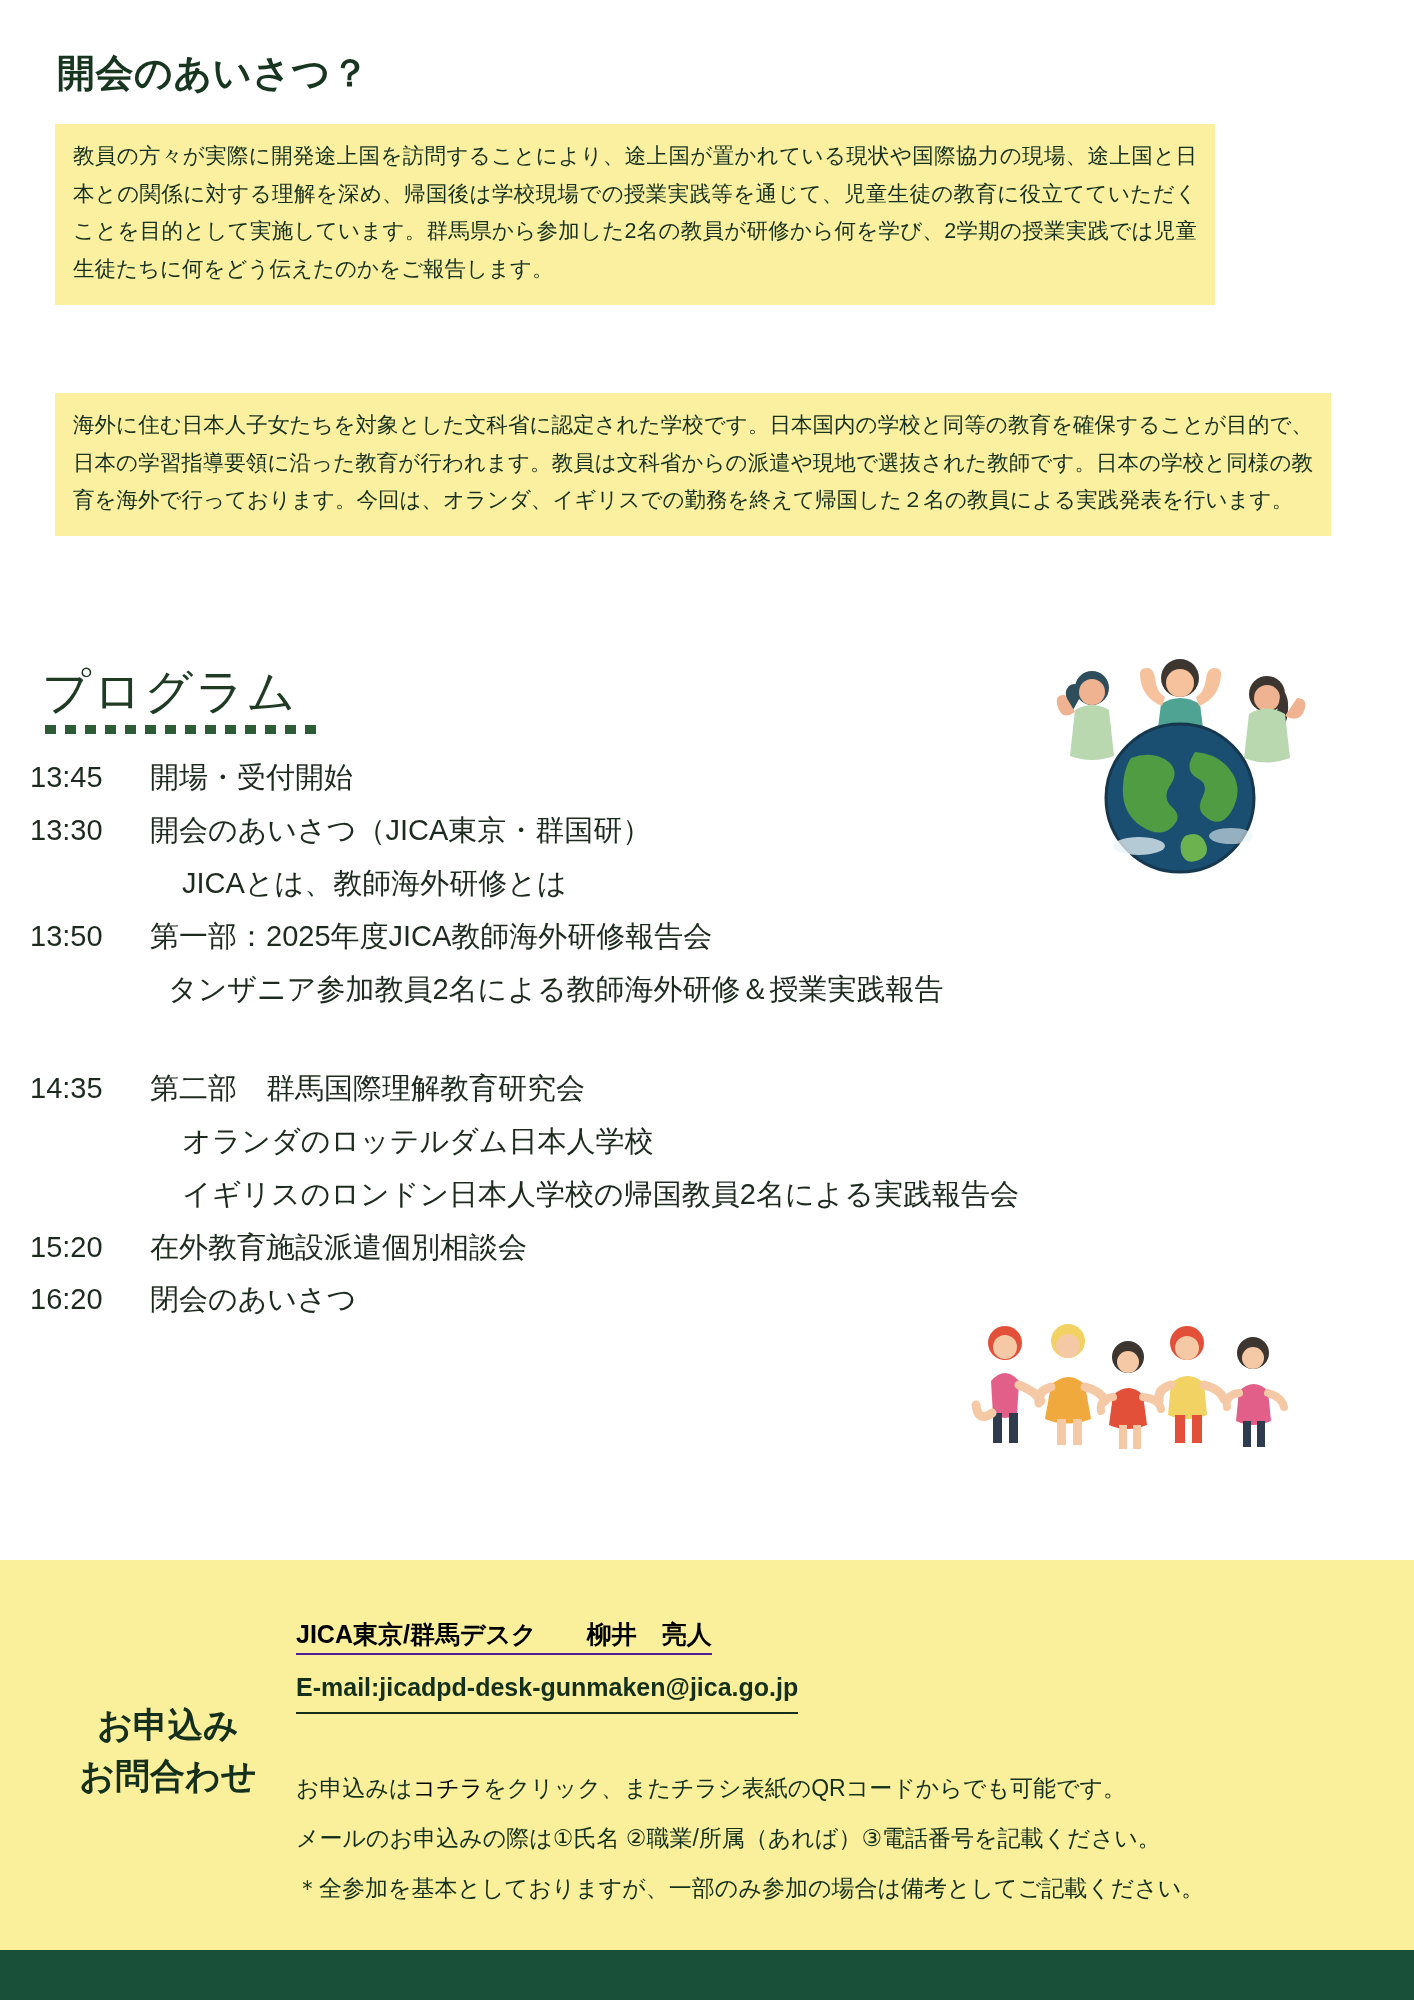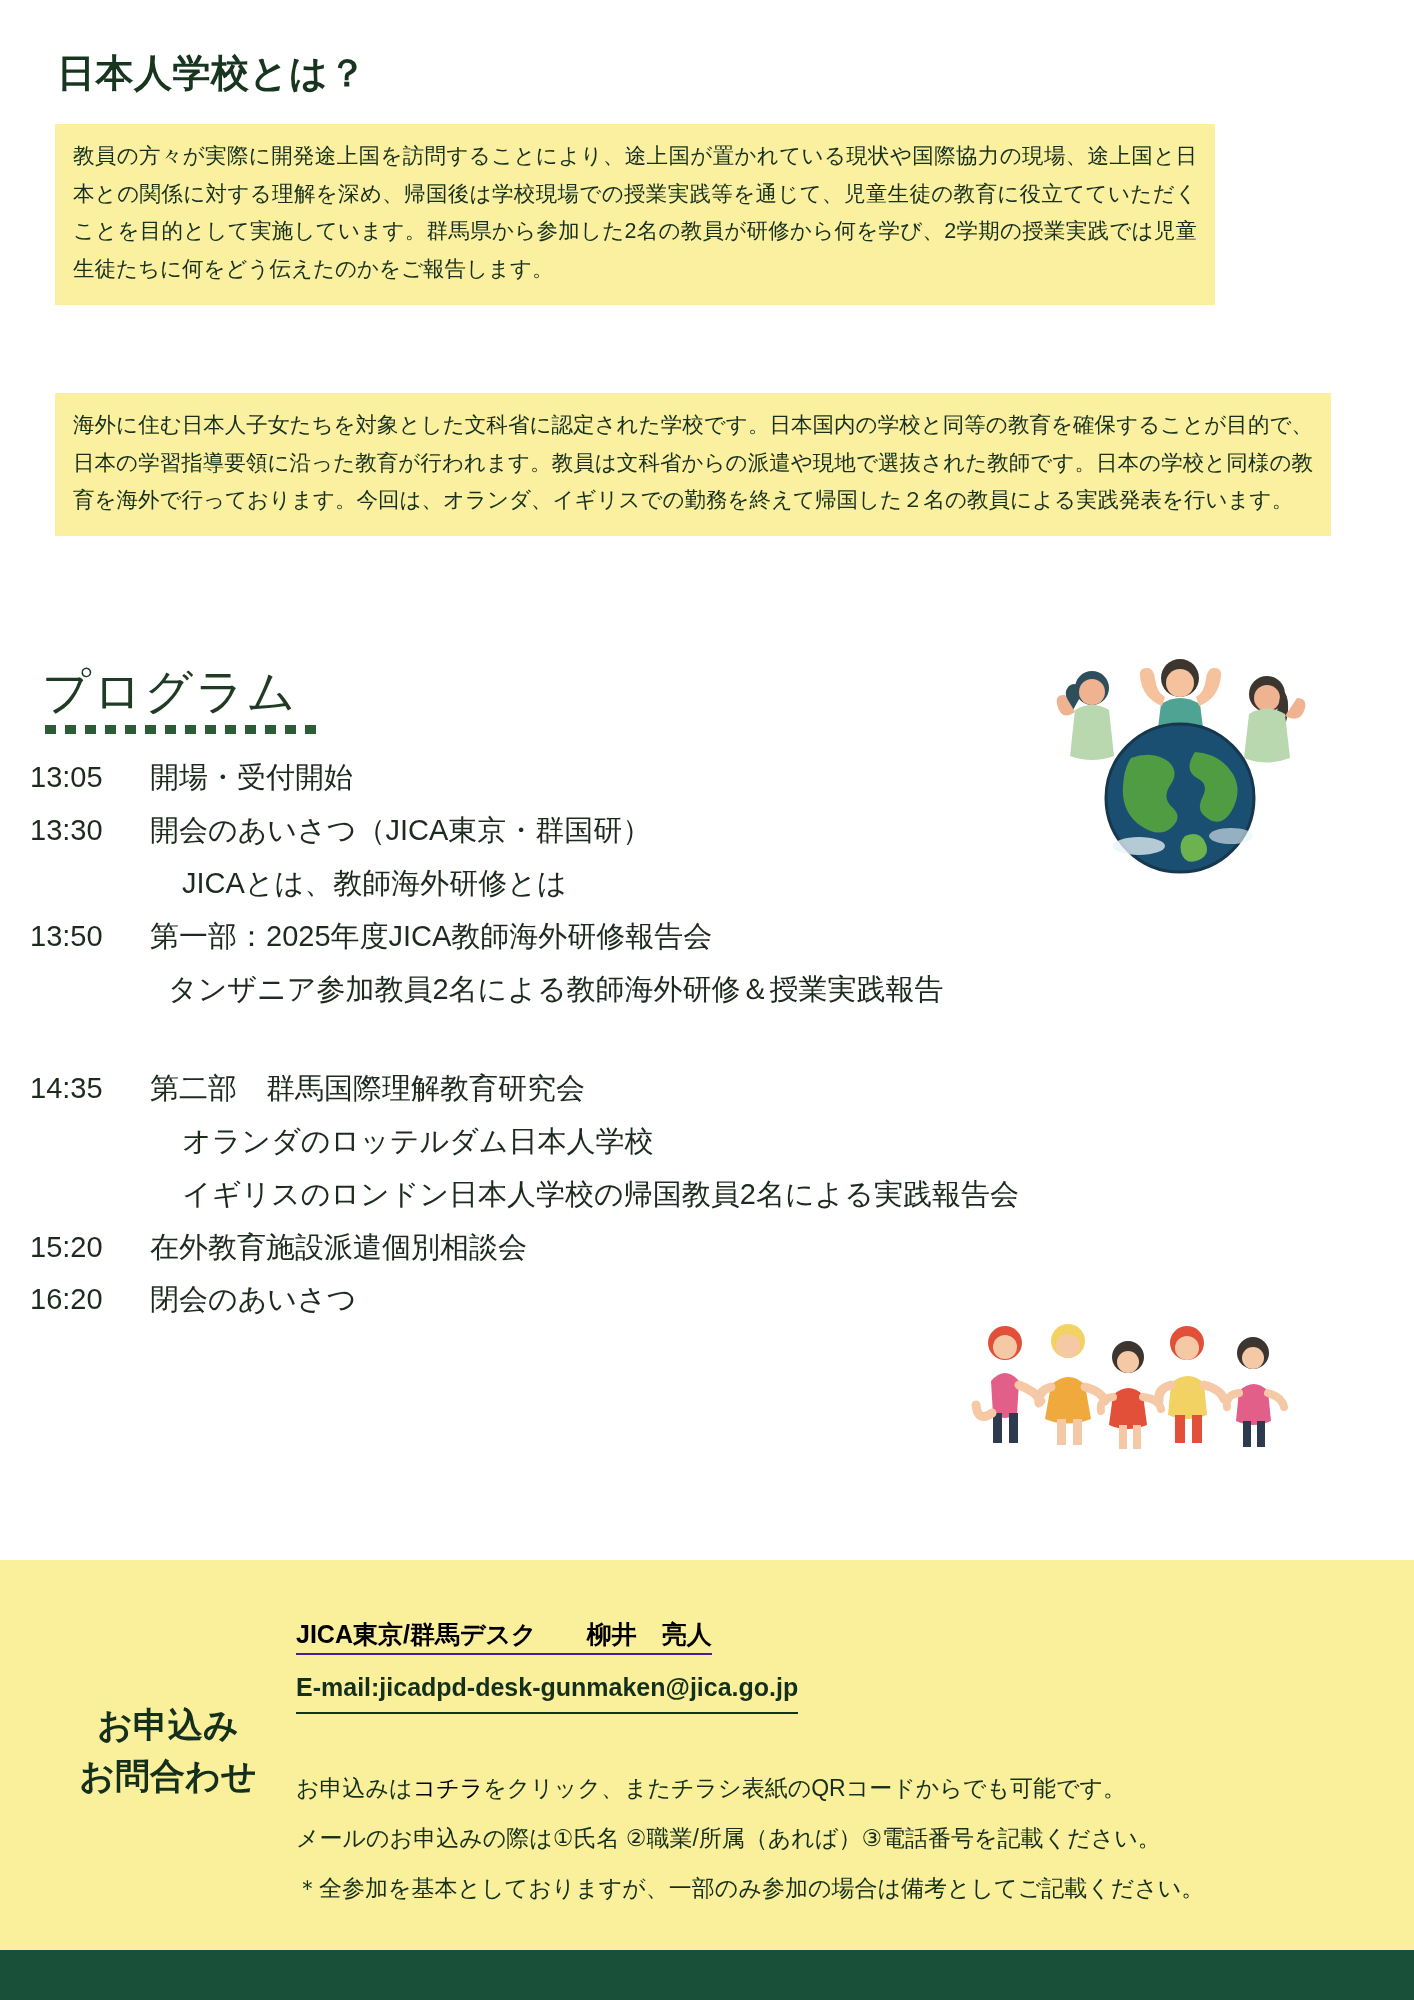--- a/index.html
+++ b/index.html
@@ -193,7 +193,7 @@
 
 <div class="page">
 
-  <div class="sec-title" id="sec1-title">日本人学校とは？</div>
+  <div class="sec-title" id="sec1-title">開会のあいさつ？</div>
   <div class="yellow-box" id="sec1-box">教員の方々が実際に開発途上国を訪問することにより、途上国が置かれている現状や国際協力の現場、途上国と日本との関係に対する理解を深め、帰国後は学校現場での授業実践等を通じて、児童生徒の教育に役立てていただくことを目的として実施しています。群馬県から参加した2名の教員が研修から何を学び、2学期の授業実践では児童生徒たちに何をどう伝えたのかをご報告します。</div>
 
   <div class="yellow-box" id="sec2-box">海外に住む日本人子女たちを対象とした文科省に認定された学校です。日本国内の学校と同等の教育を確保することが目的で、日本の学習指導要領に沿った教育が行われます。教員は文科省からの派遣や現地で選抜された教師です。日本の学校と同様の教育を海外で行っております。今回は、オランダ、イギリスでの勤務を終えて帰国した２名の教員による実践発表を行います。</div>

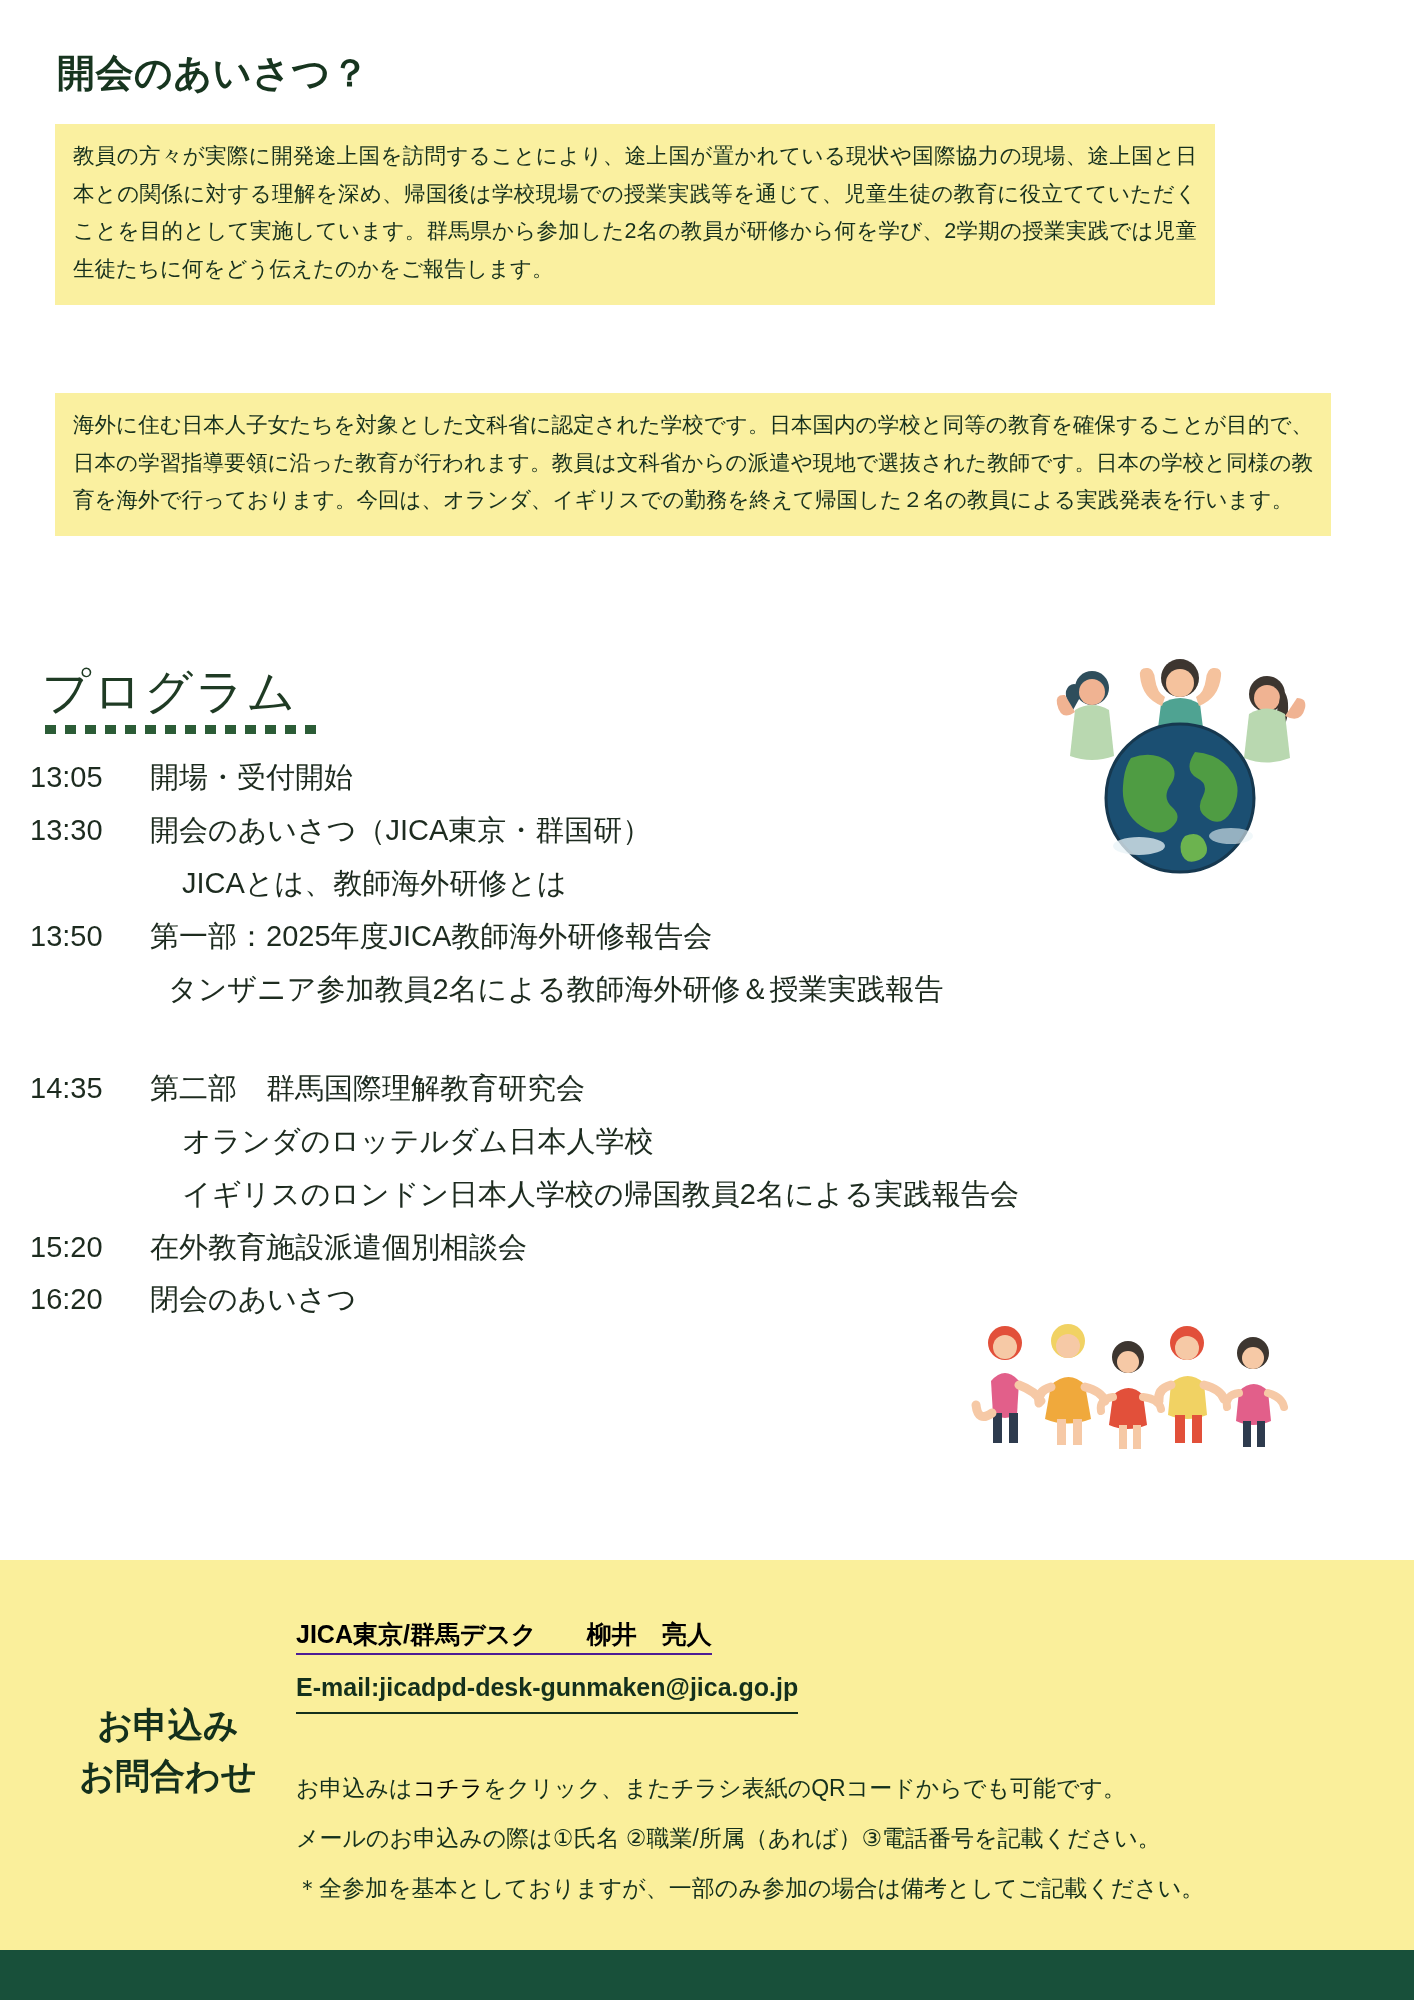--- a/index.html
+++ b/index.html
@@ -243,7 +243,7 @@
 
   <div class="prog-list" id="program-list">
       <div class="prog-row">
-        <div class="prog-time">13:05</div>
+        <div class="prog-time">13:45</div>
         <div class="prog-text">開場・受付開始</div>
       </div>
       <div class="prog-row">

